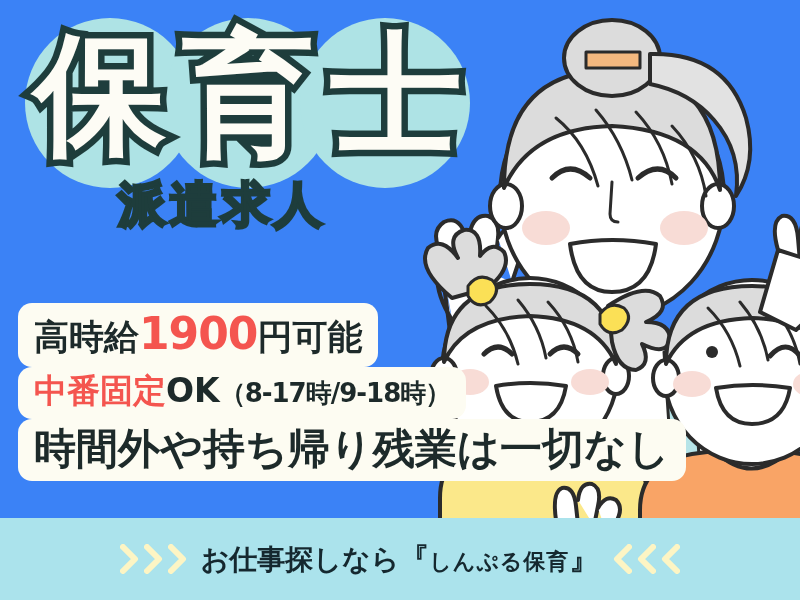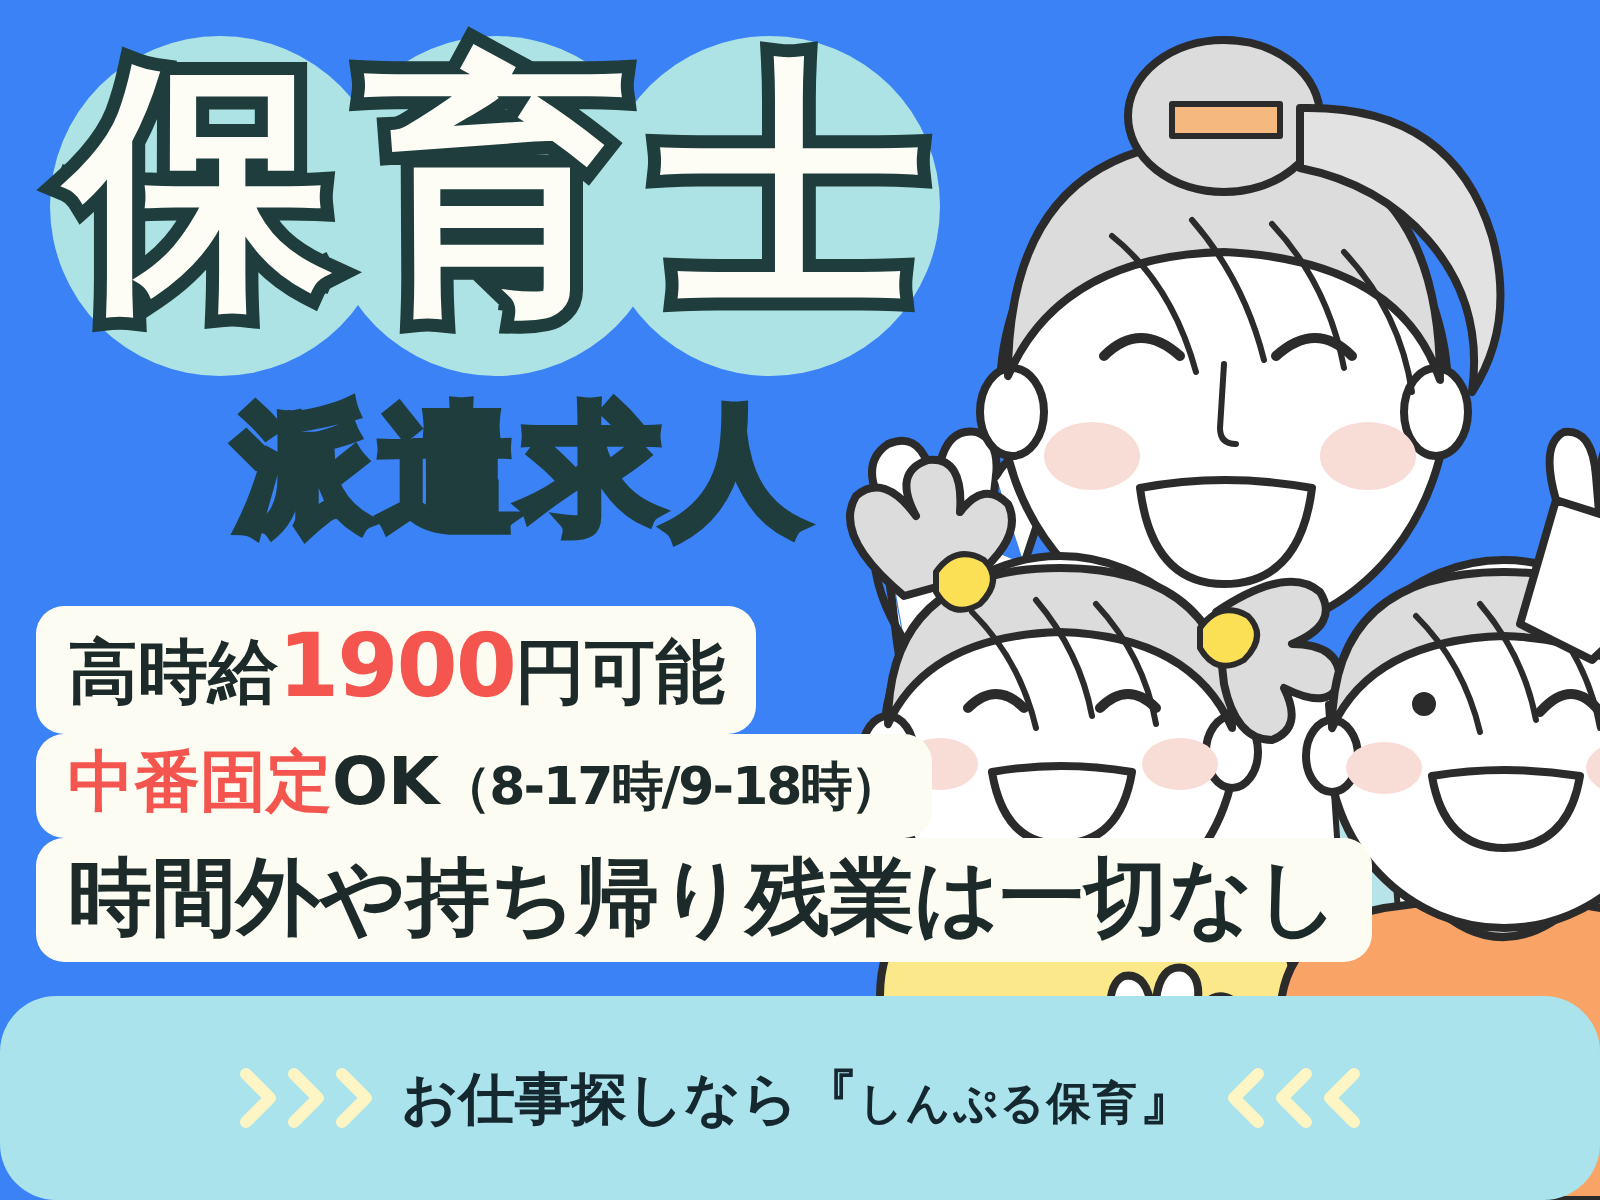--- a/index.html
+++ b/index.html
@@ -64,10 +64,10 @@
   .subhead {
     position: absolute;
     left: 118px;
-    top: 202px;
-    font-size: 68px;
+    top: 180px;
+    font-size: 48px;
     line-height: 1;
-    font-weight: 700;
+    font-weight: 400;
     letter-spacing: 4px;
     color: #1e3d3c;
     -webkit-text-stroke: 5px #1e3d3c;

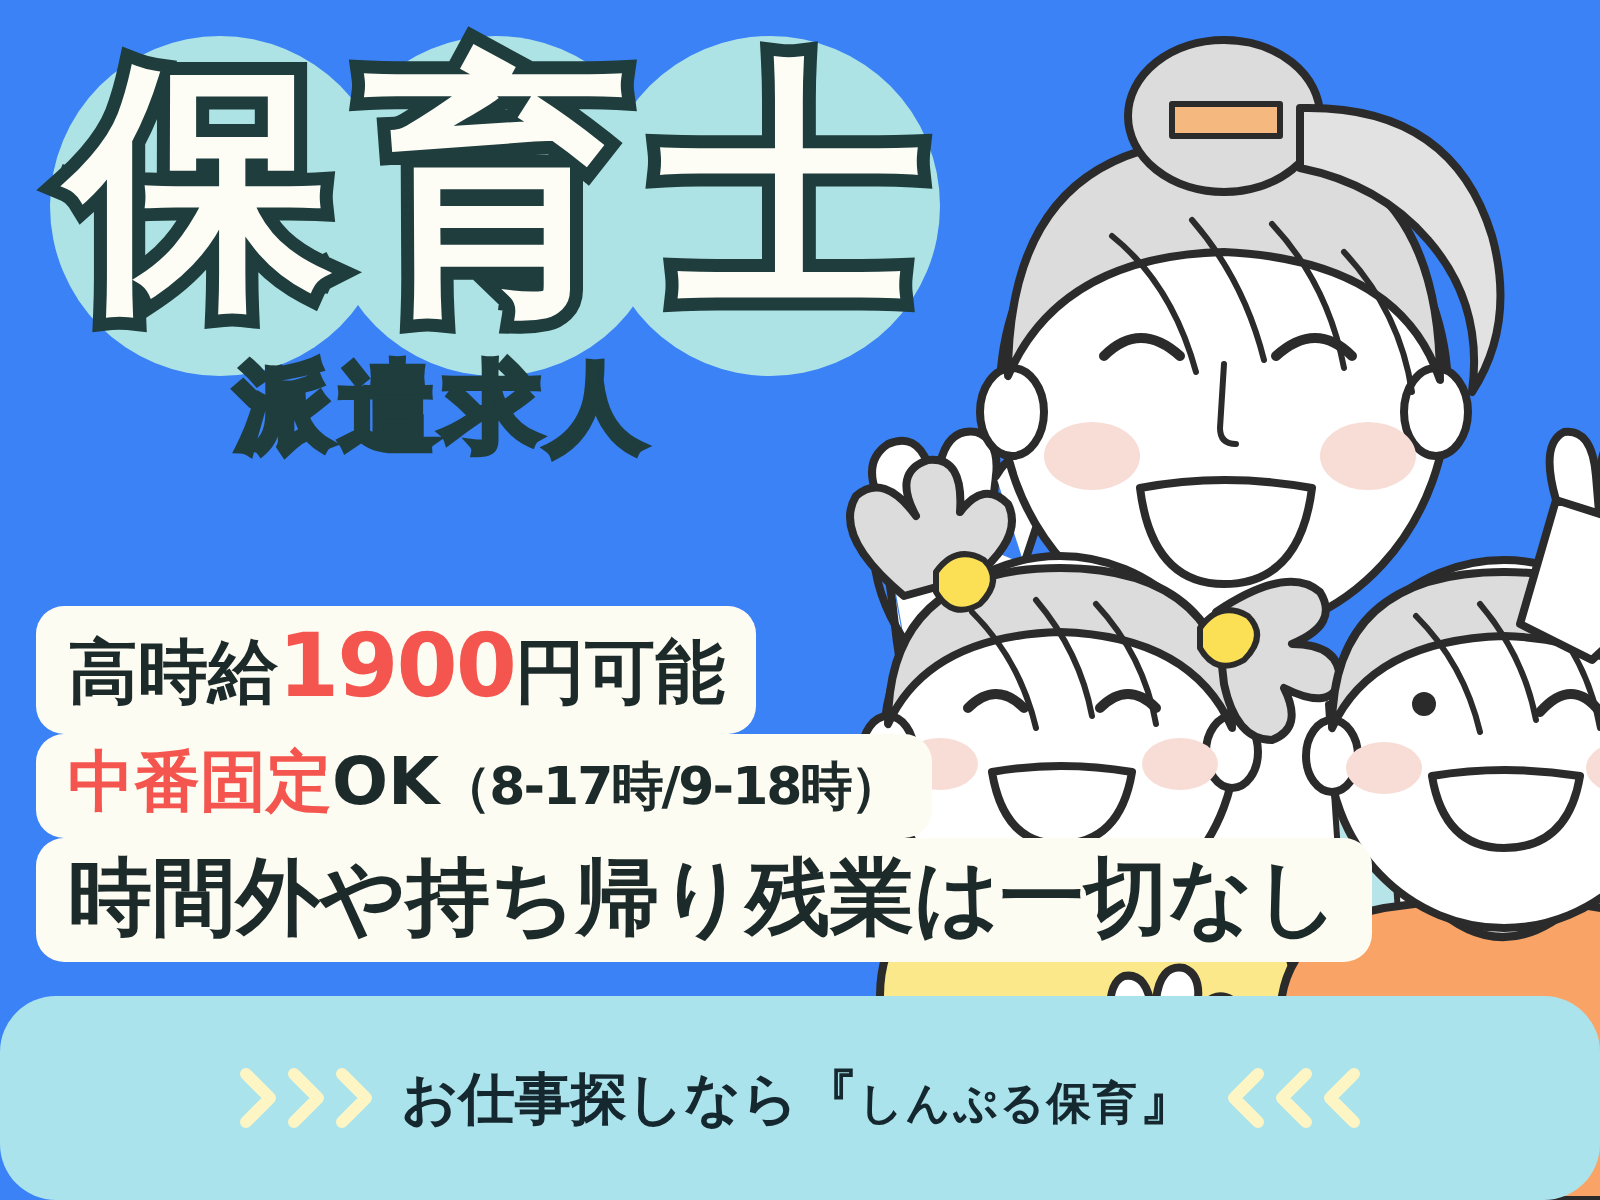--- a/index.html
+++ b/index.html
@@ -112,13 +112,12 @@
     left: 0;
     bottom: 0;
     width: 800px;
-    height: 102px;
+    height: 82px;
     background: #abe3ec;
     display: flex;
     align-items: center;
     justify-content: center;
     gap: 14px;
-    border-radius: 28px;
   }
   .chev-group { display: flex; gap: 5px; }
   .chev {

